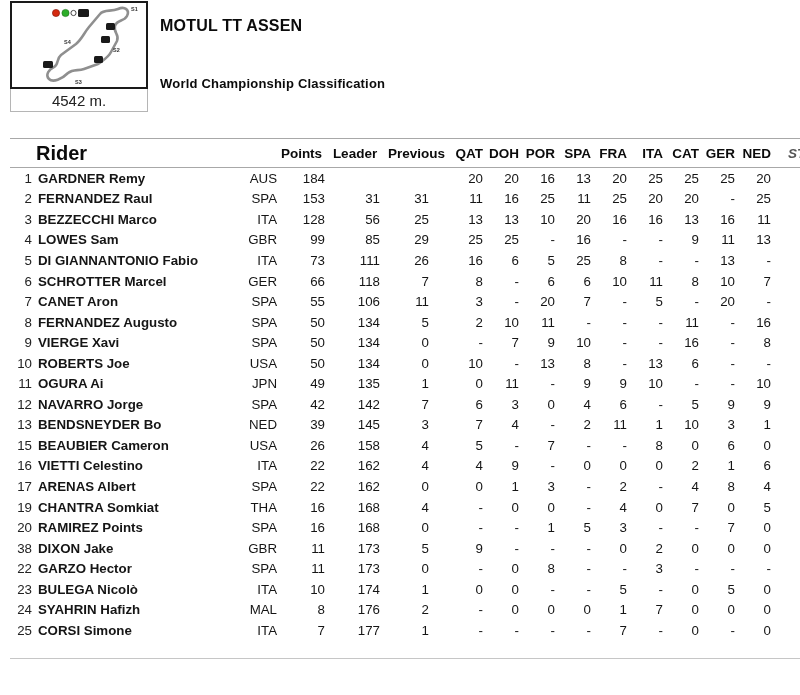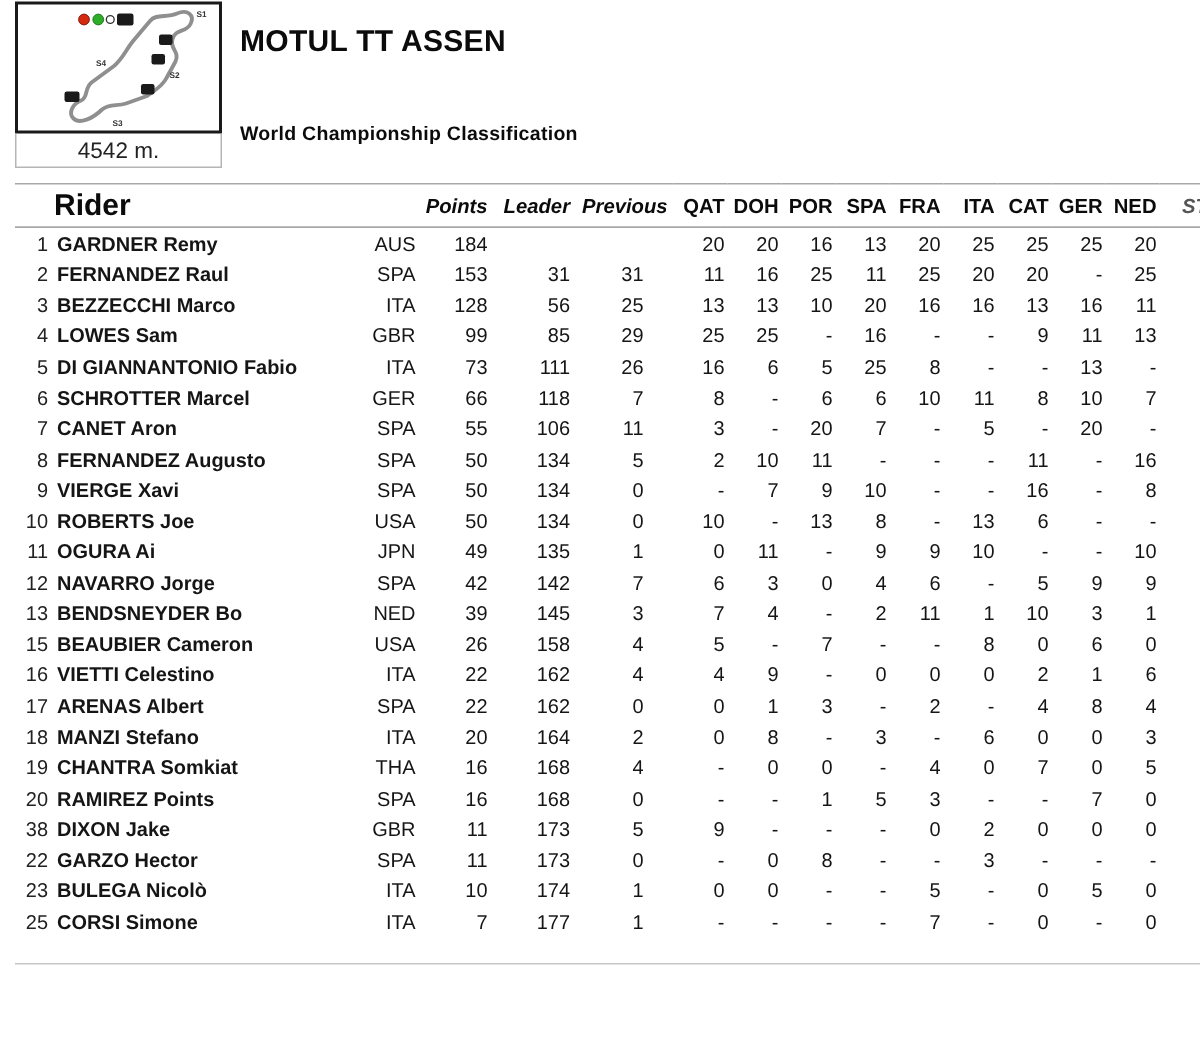--- a/index.html
+++ b/index.html
@@ -25,7 +25,7 @@
   }
   .title-col { padding-left: 10px; }
   .event-title {
-    font-size: 20px; font-weight: 700; letter-spacing: 0.2px;
+    font-size: 16px; font-weight: 700; letter-spacing: 0.2px;
     margin: 16px 0 0 0; color: #0b0b0b;
   }
   .event-subtitle {

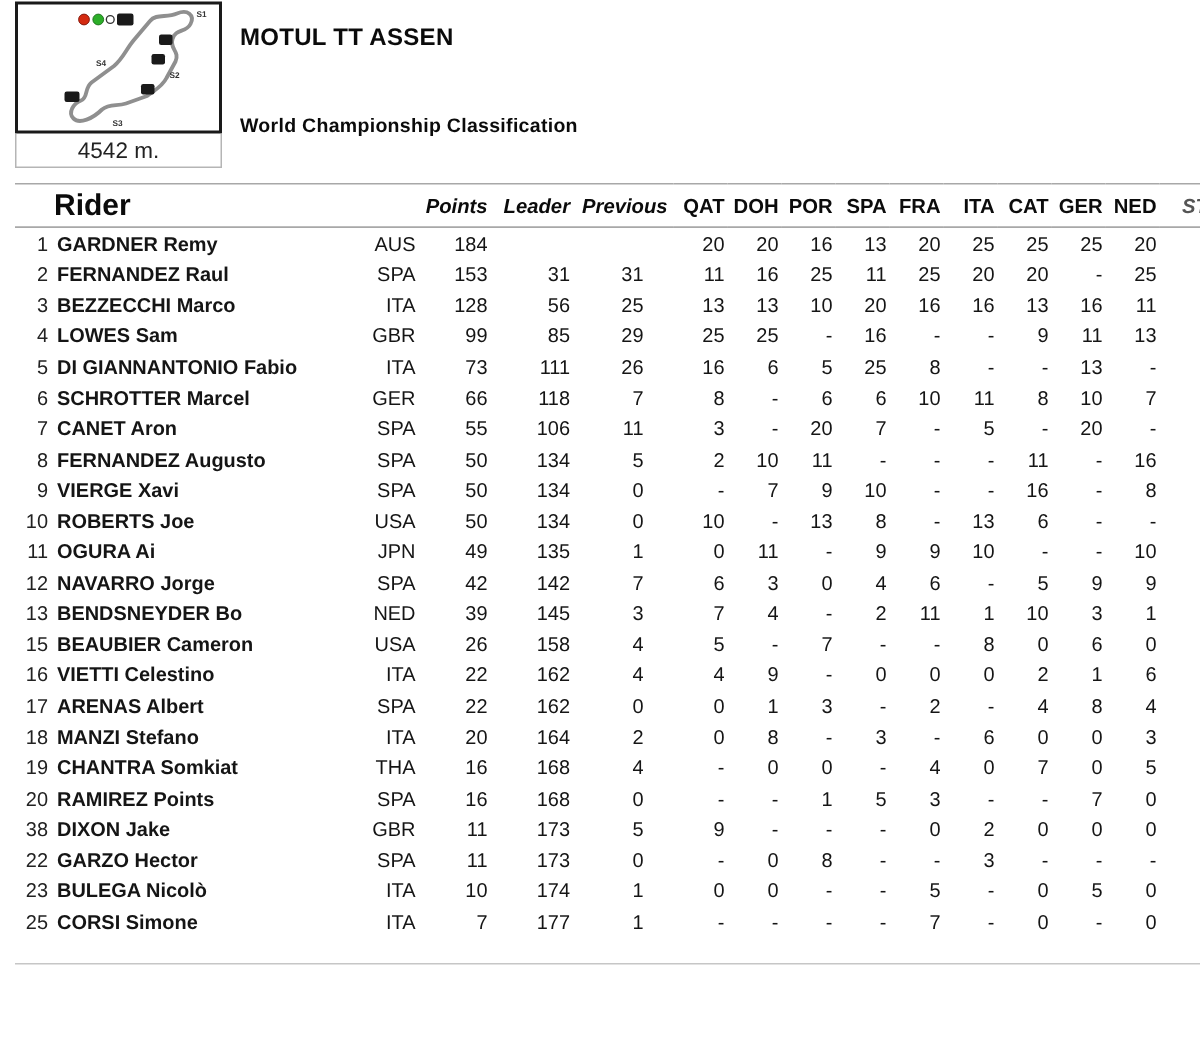--- a/index.html
+++ b/index.html
@@ -34,7 +34,7 @@
   }
   table.classification {
     border-collapse: collapse; table-layout: fixed;
-    width: 790px; margin-left: 10px; margin-top: 10px;
+    width: 790px; margin-left: 10px; margin-top: 26px;
   }
   thead th {
     border-top: 1px solid #a8a8a8;

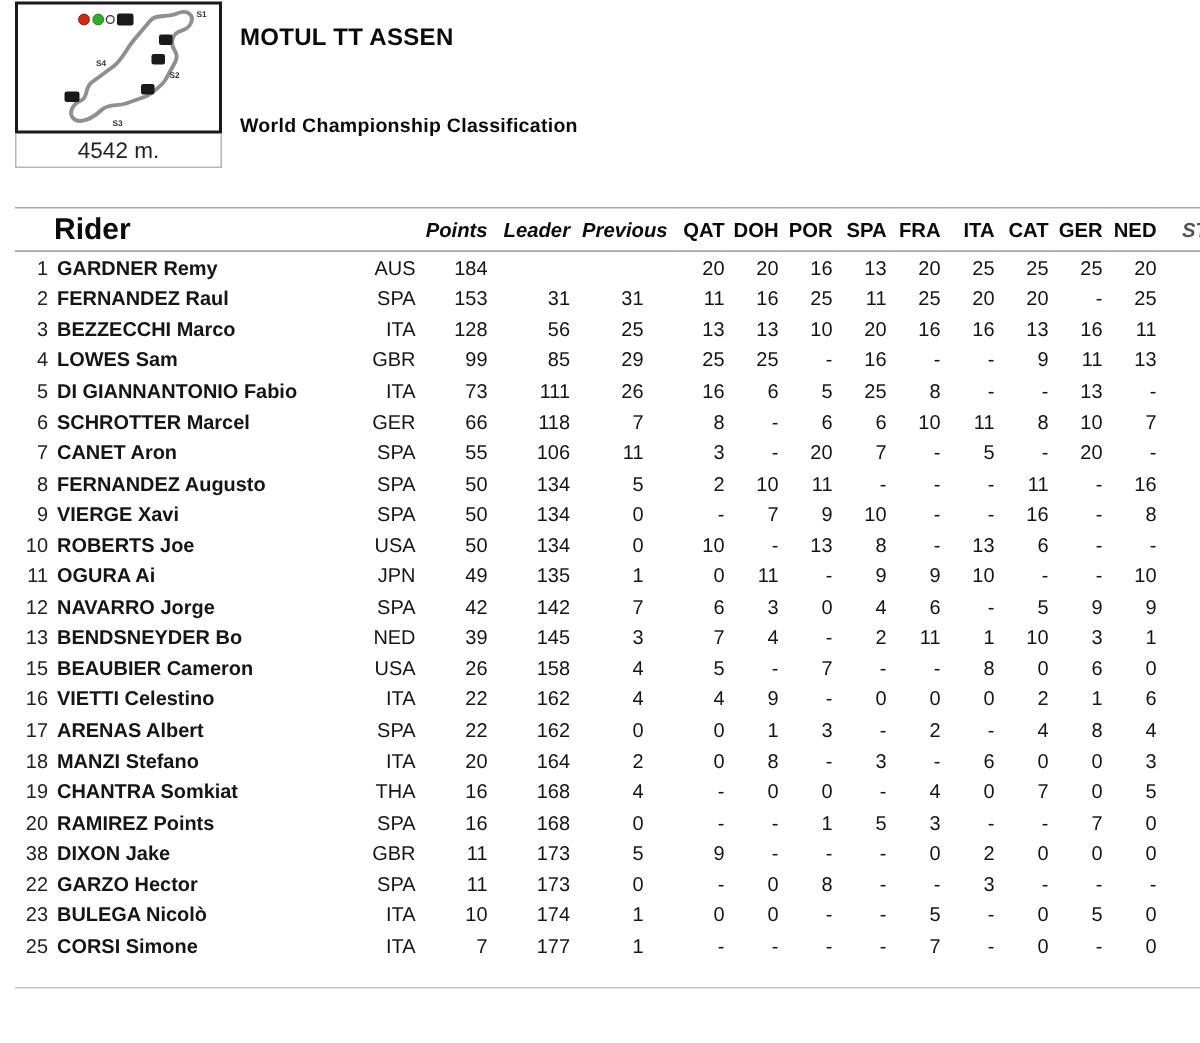--- a/index.html
+++ b/index.html
@@ -44,7 +44,7 @@
     padding: 0; white-space: nowrap; overflow: hidden;
   }
   th.rider-h { text-align: left; font-size: 20px; padding-left: 26px; }
-  th.stat-h { text-align: right; font-style: italic; }
+  th.stat-h { }
   th.points-h { padding-right: 5px; }
   th.leader-h { padding-right: 8px; }
   th.previous-h { padding-right: 6px; }

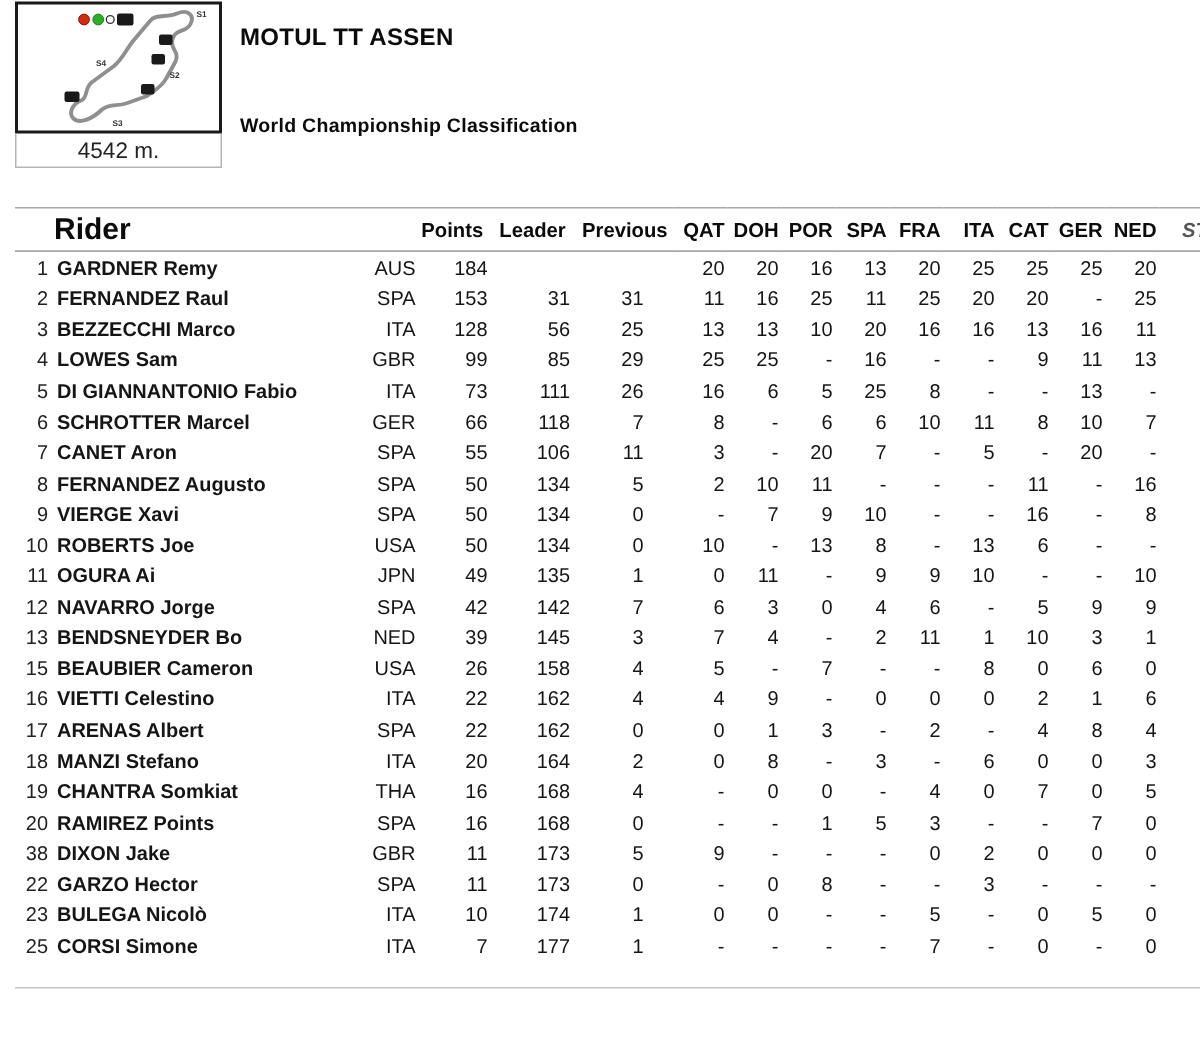--- a/index.html
+++ b/index.html
@@ -430,24 +430,6 @@
         <td class="next-cell"></td>
       </tr>
       <tr>
-        <td class="pos-cell">18</td>
-        <td class="name-cell">MANZI Stefano</td>
-        <td class="nation-cell">ITA</td>
-        <td class="points-cell">20</td>
-        <td class="leader-cell">164</td>
-        <td class="previous-cell">2</td>
-        <td class="race-cell">0</td>
-        <td class="race-cell">8</td>
-        <td class="race-cell">-</td>
-        <td class="race-cell">3</td>
-        <td class="race-cell">-</td>
-        <td class="race-cell">6</td>
-        <td class="race-cell">0</td>
-        <td class="race-cell">0</td>
-        <td class="race-cell">3</td>
-        <td class="next-cell"></td>
-      </tr>
-      <tr>
         <td class="pos-cell">19</td>
         <td class="name-cell">CHANTRA Somkiat</td>
         <td class="nation-cell">THA</td>

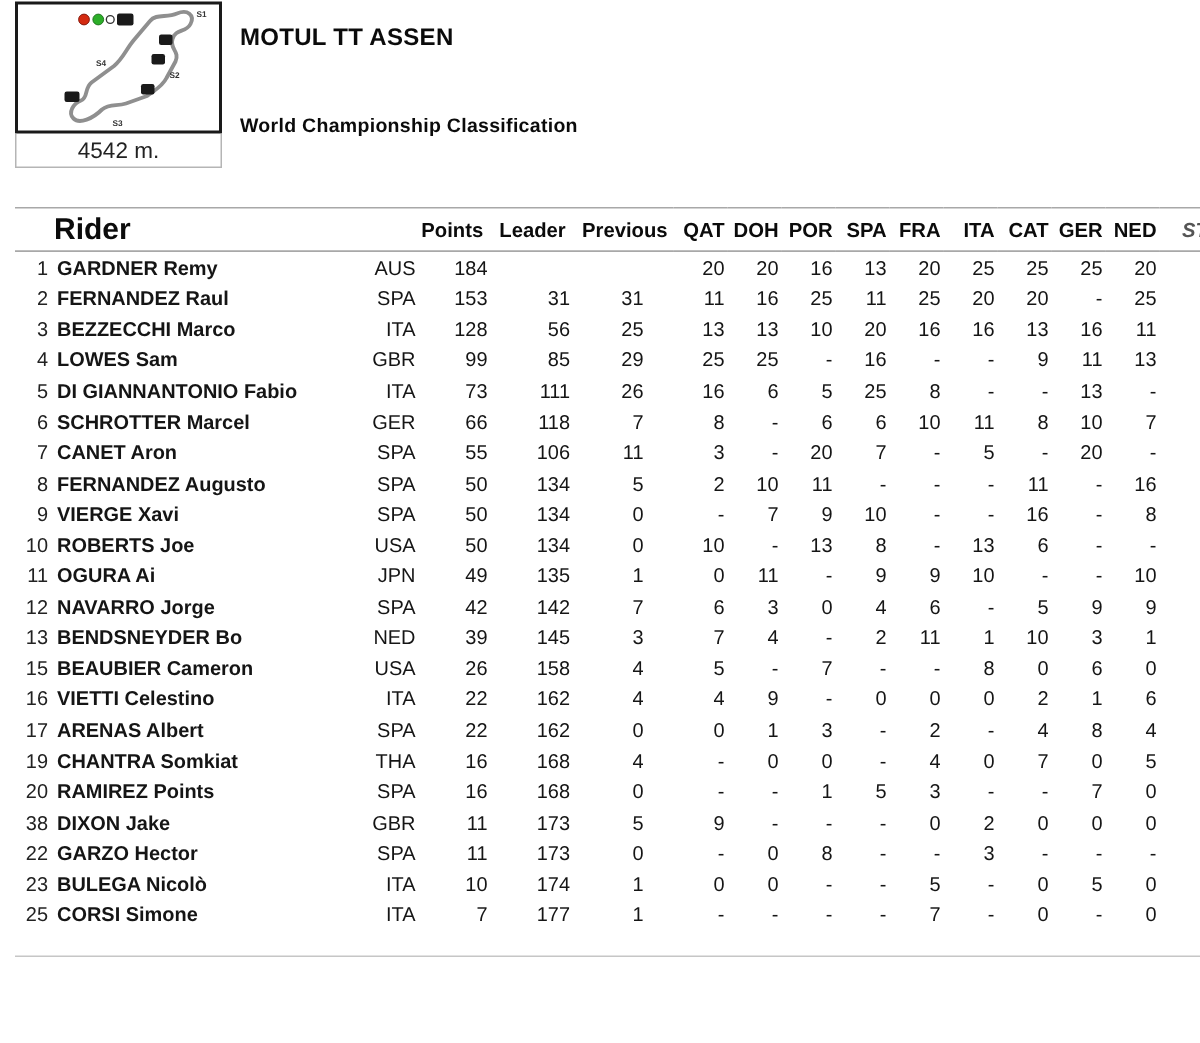--- a/index.html
+++ b/index.html
@@ -520,6 +520,24 @@
         <td class="next-cell"></td>
       </tr>
       <tr>
+        <td class="pos-cell">24</td>
+        <td class="name-cell">SYAHRIN Hafizh</td>
+        <td class="nation-cell">MAL</td>
+        <td class="points-cell">8</td>
+        <td class="leader-cell">176</td>
+        <td class="previous-cell">2</td>
+        <td class="race-cell">-</td>
+        <td class="race-cell">0</td>
+        <td class="race-cell">0</td>
+        <td class="race-cell">0</td>
+        <td class="race-cell">1</td>
+        <td class="race-cell">7</td>
+        <td class="race-cell">0</td>
+        <td class="race-cell">0</td>
+        <td class="race-cell">0</td>
+        <td class="next-cell"></td>
+      </tr>
+      <tr>
         <td class="pos-cell">25</td>
         <td class="name-cell">CORSI Simone</td>
         <td class="nation-cell">ITA</td>

